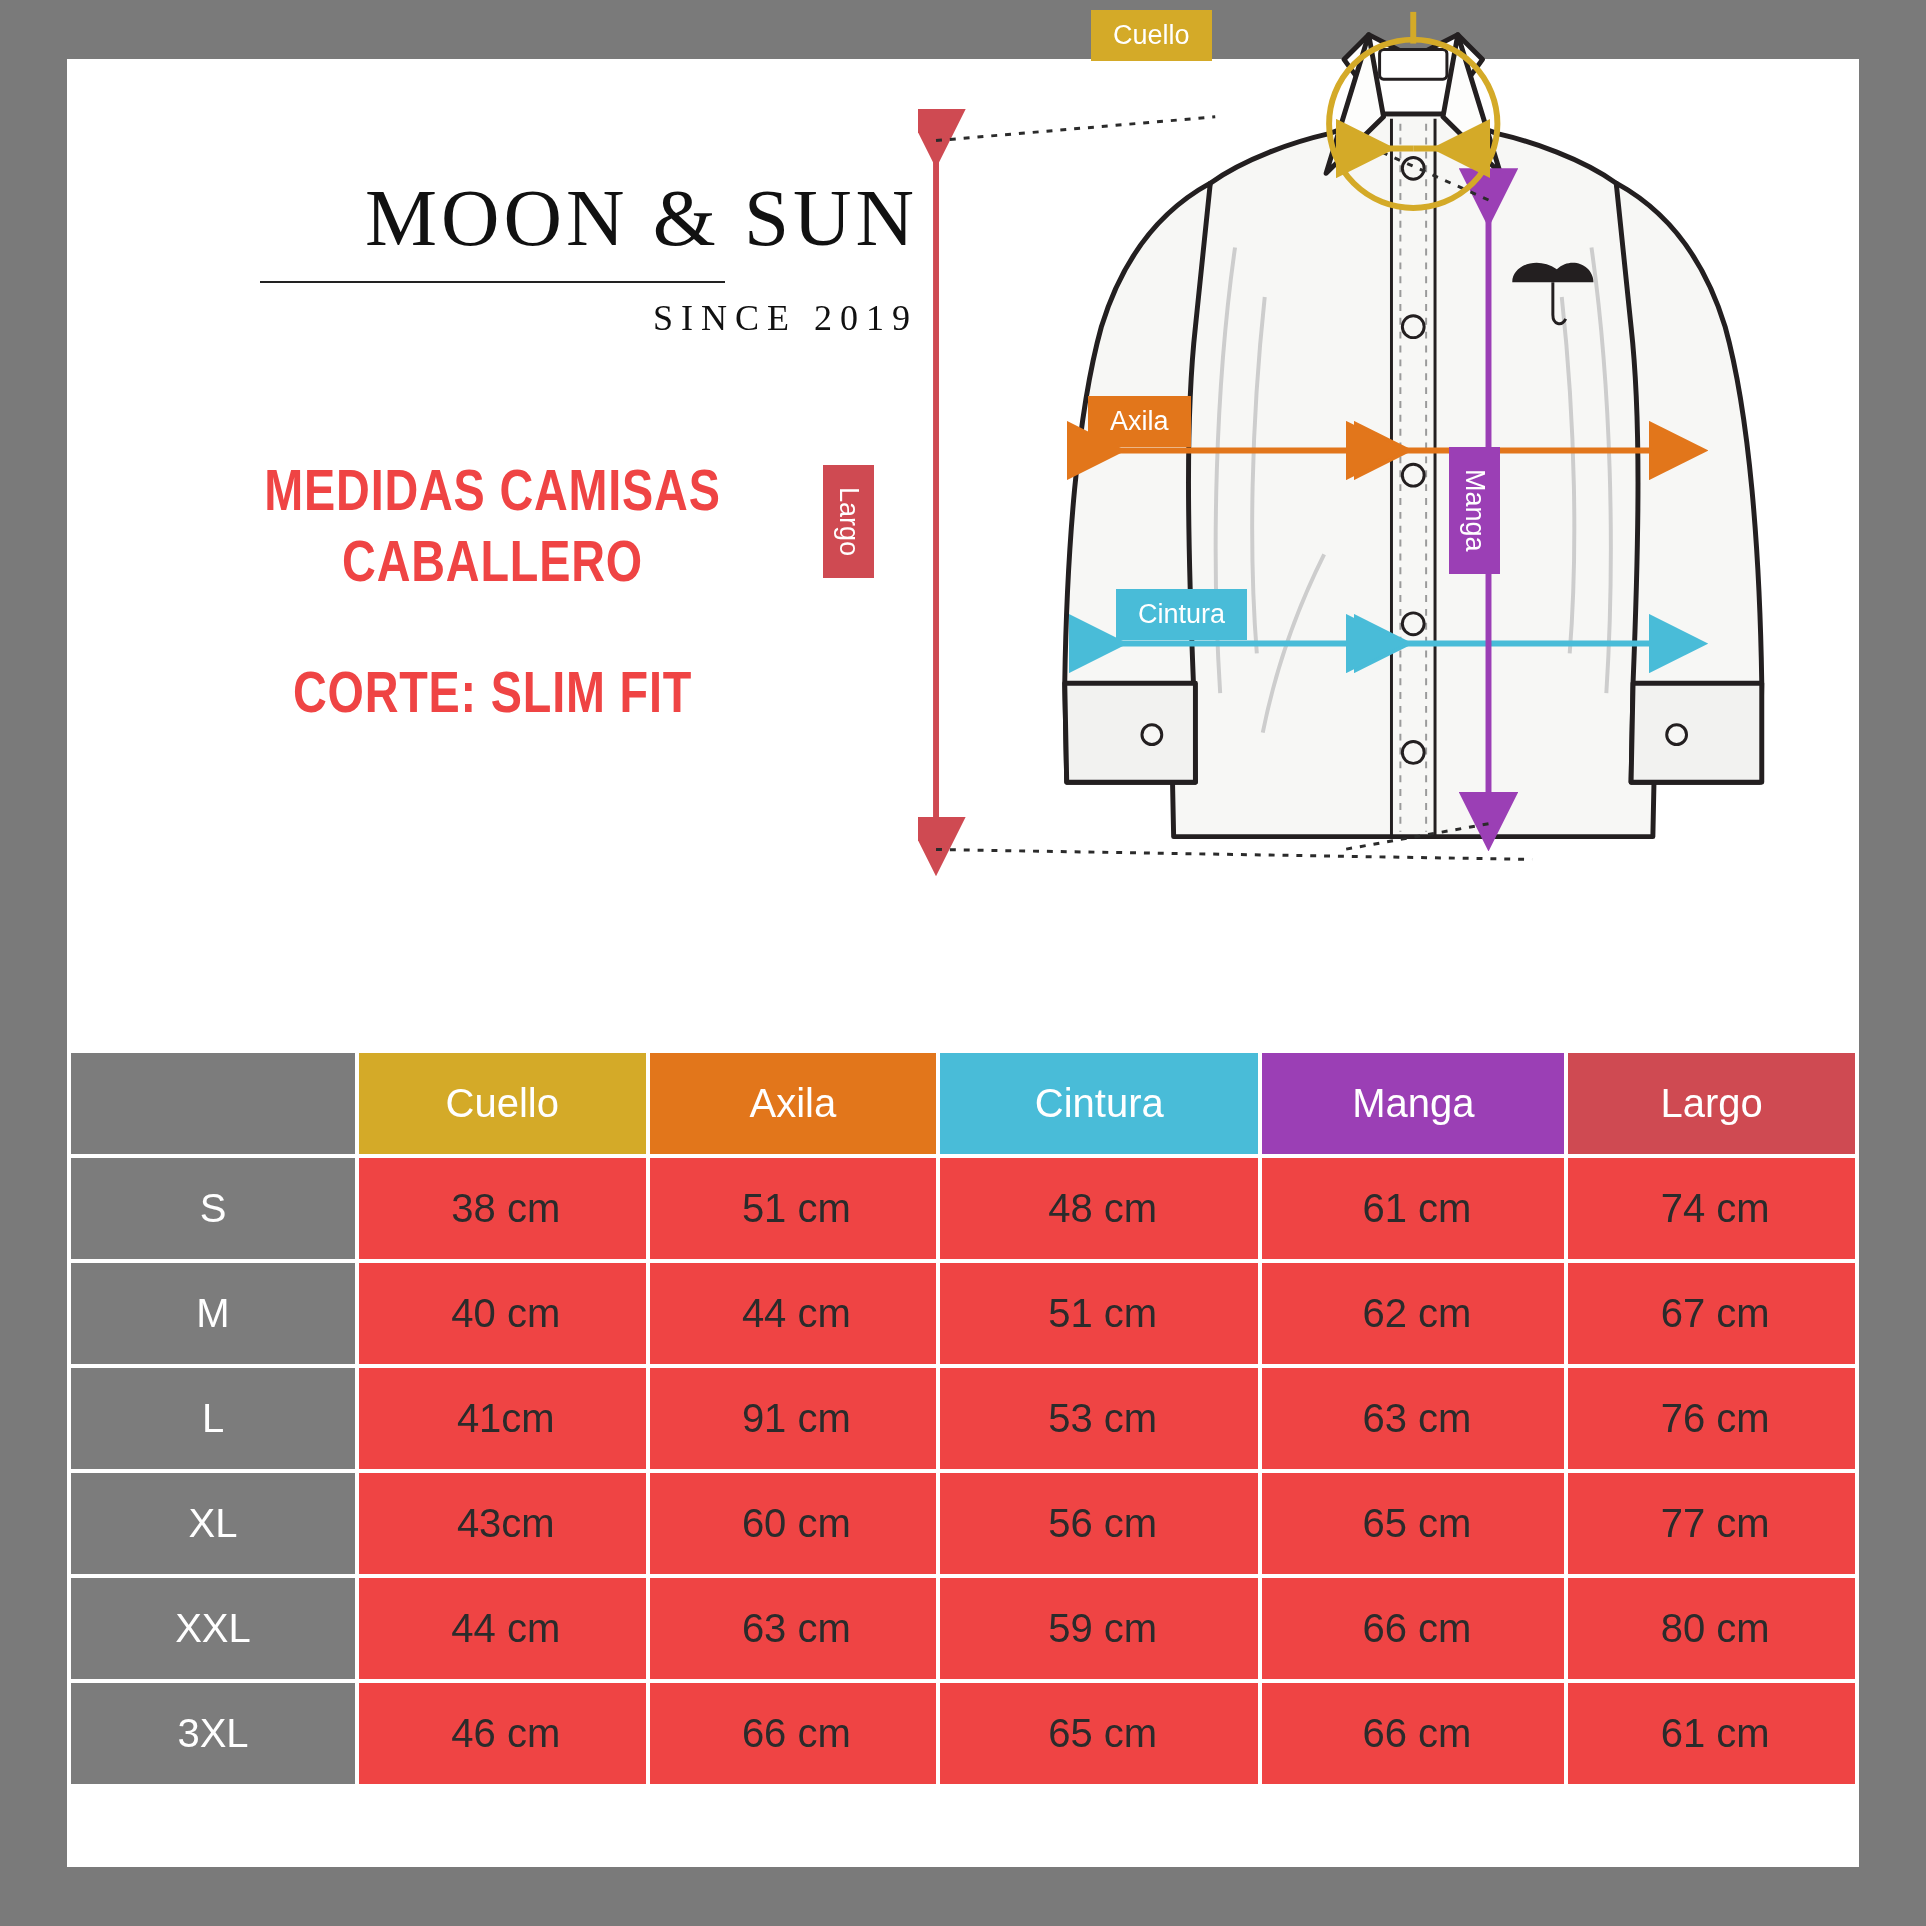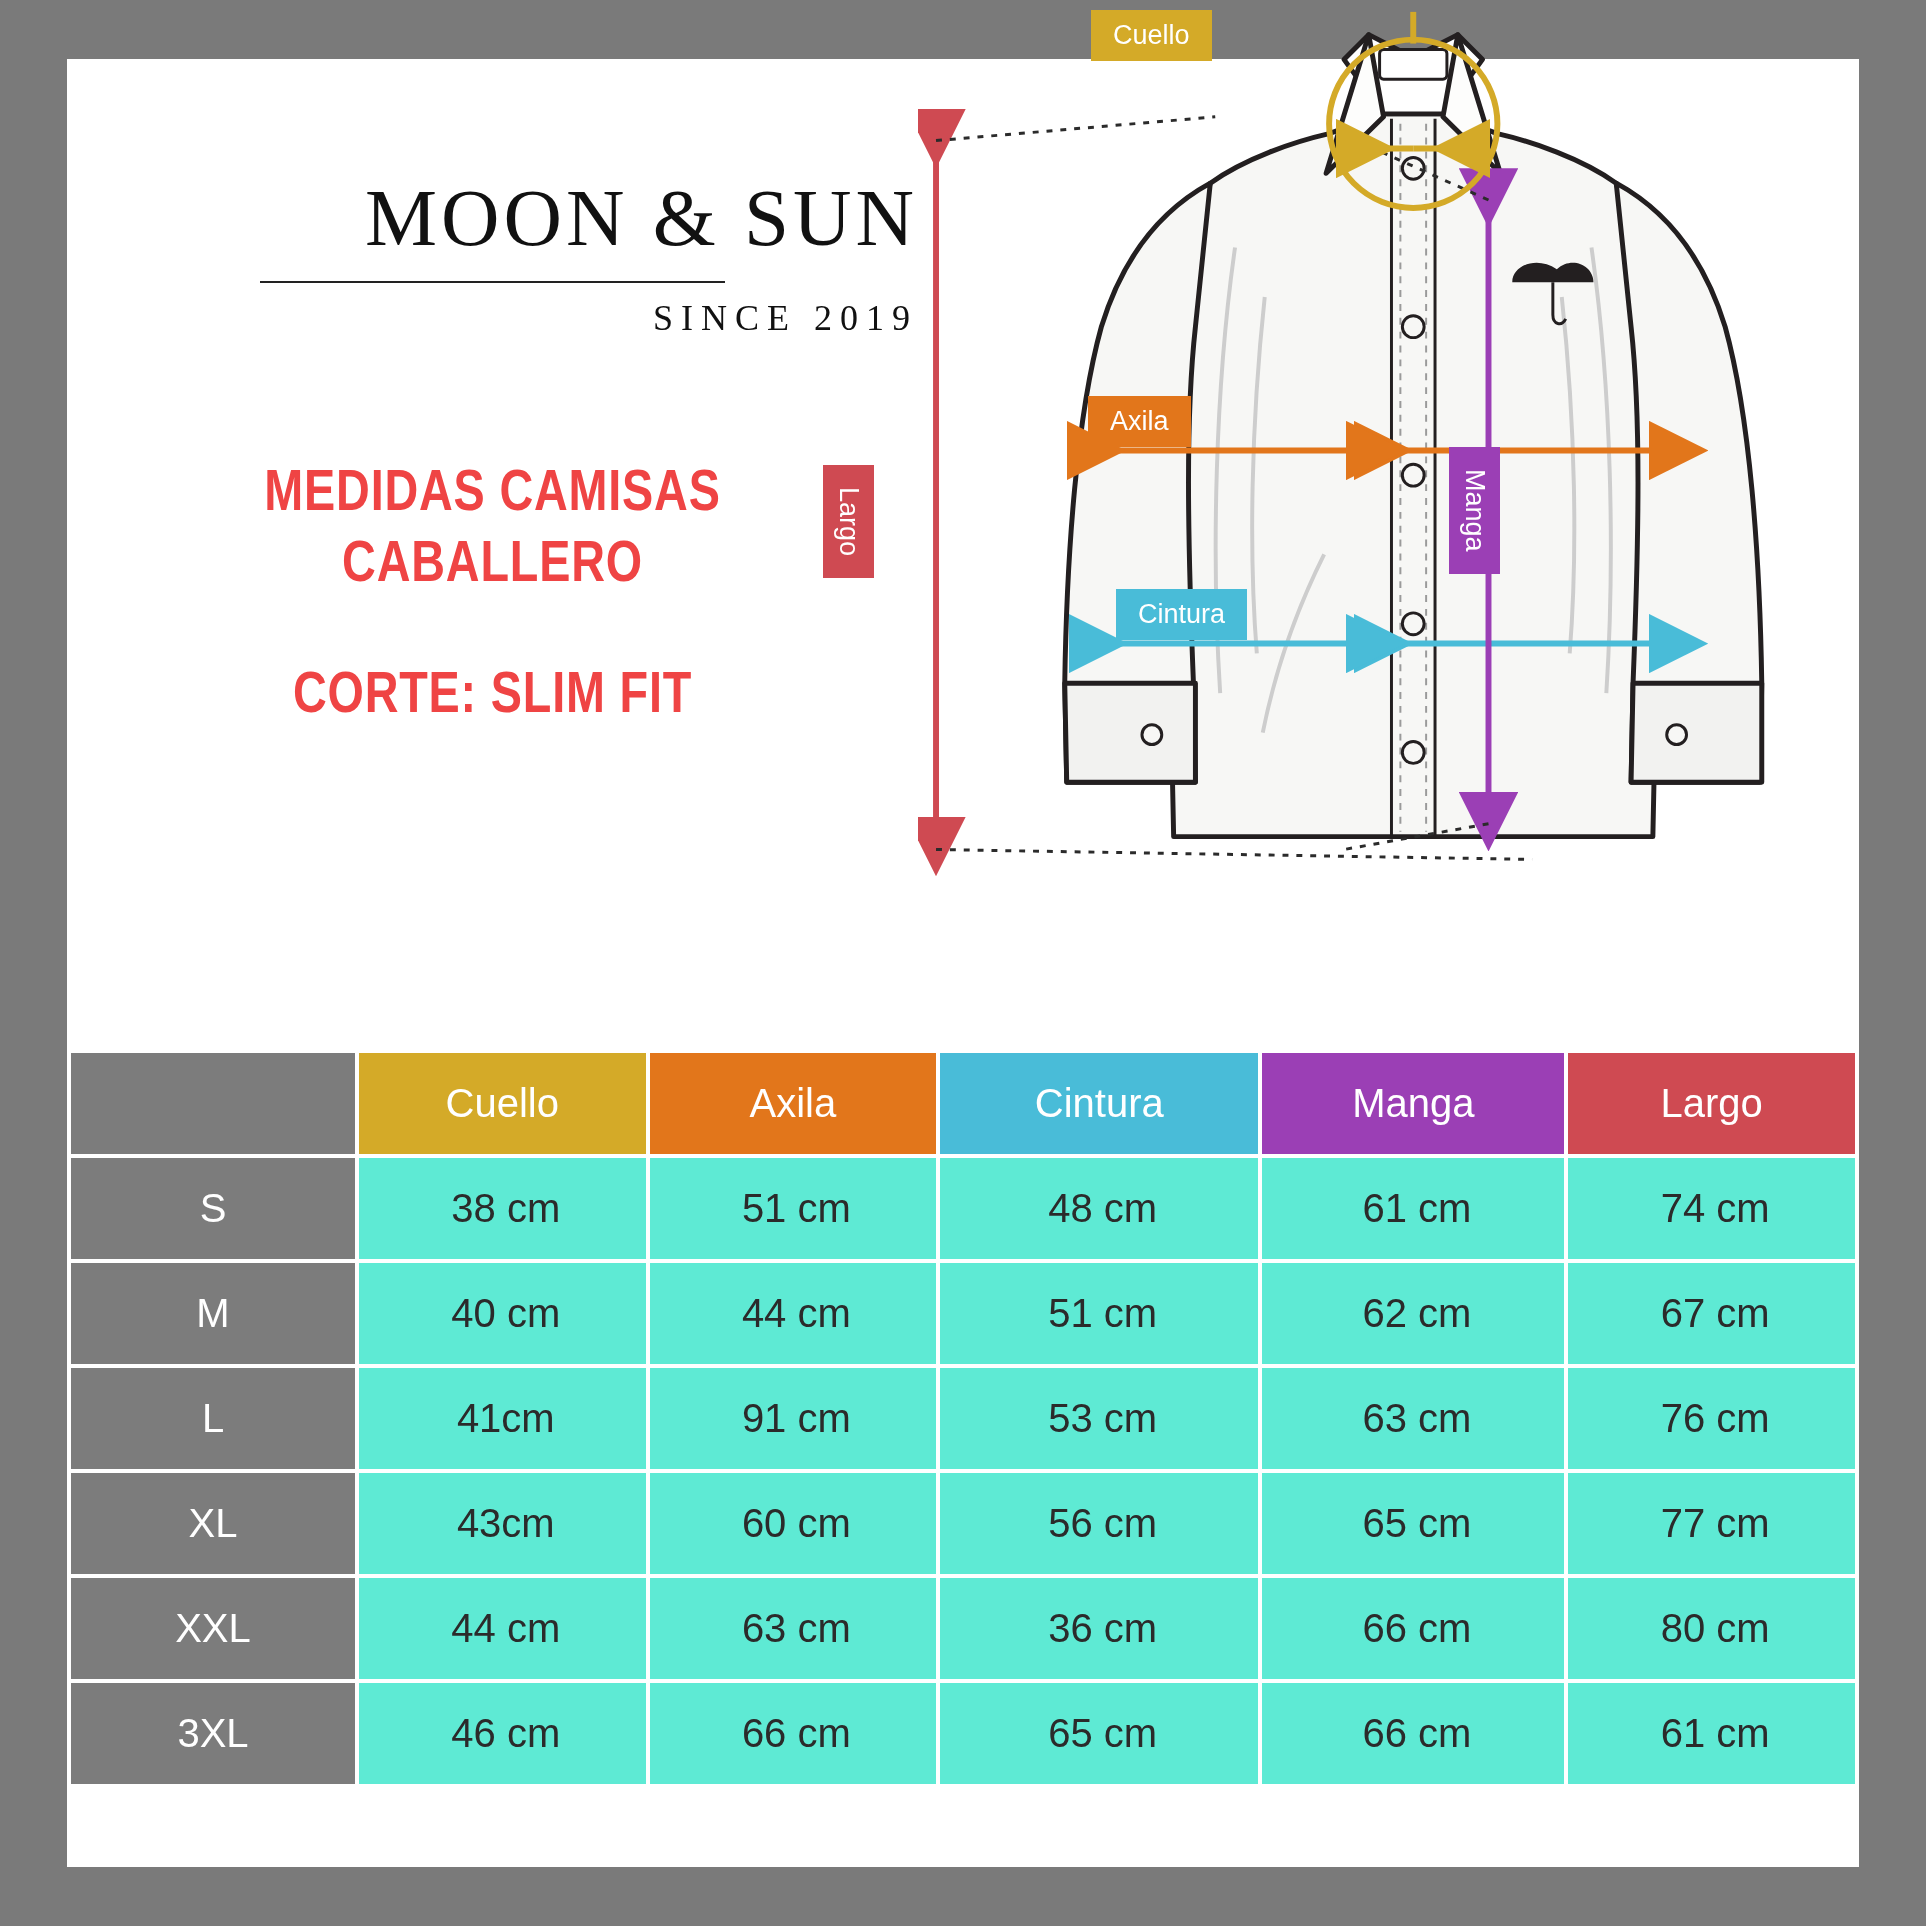--- a/index.html
+++ b/index.html
@@ -127,7 +127,7 @@
   th.corner { background: #7c7c7c; width: 282px; }
   th.h { color: #ffffff; font-weight: normal; font-size: 40px; }
   td.size { background: #7c7c7c; color: #ffffff; font-size: 40px; }
-  td.val { background: #5eead4; color: #2b2b2b; padding-left: 8px; }
+  td.val { background: #ef4444; color: #2b2b2b; padding-left: 8px; }
 </style>
 </head>
 <body>

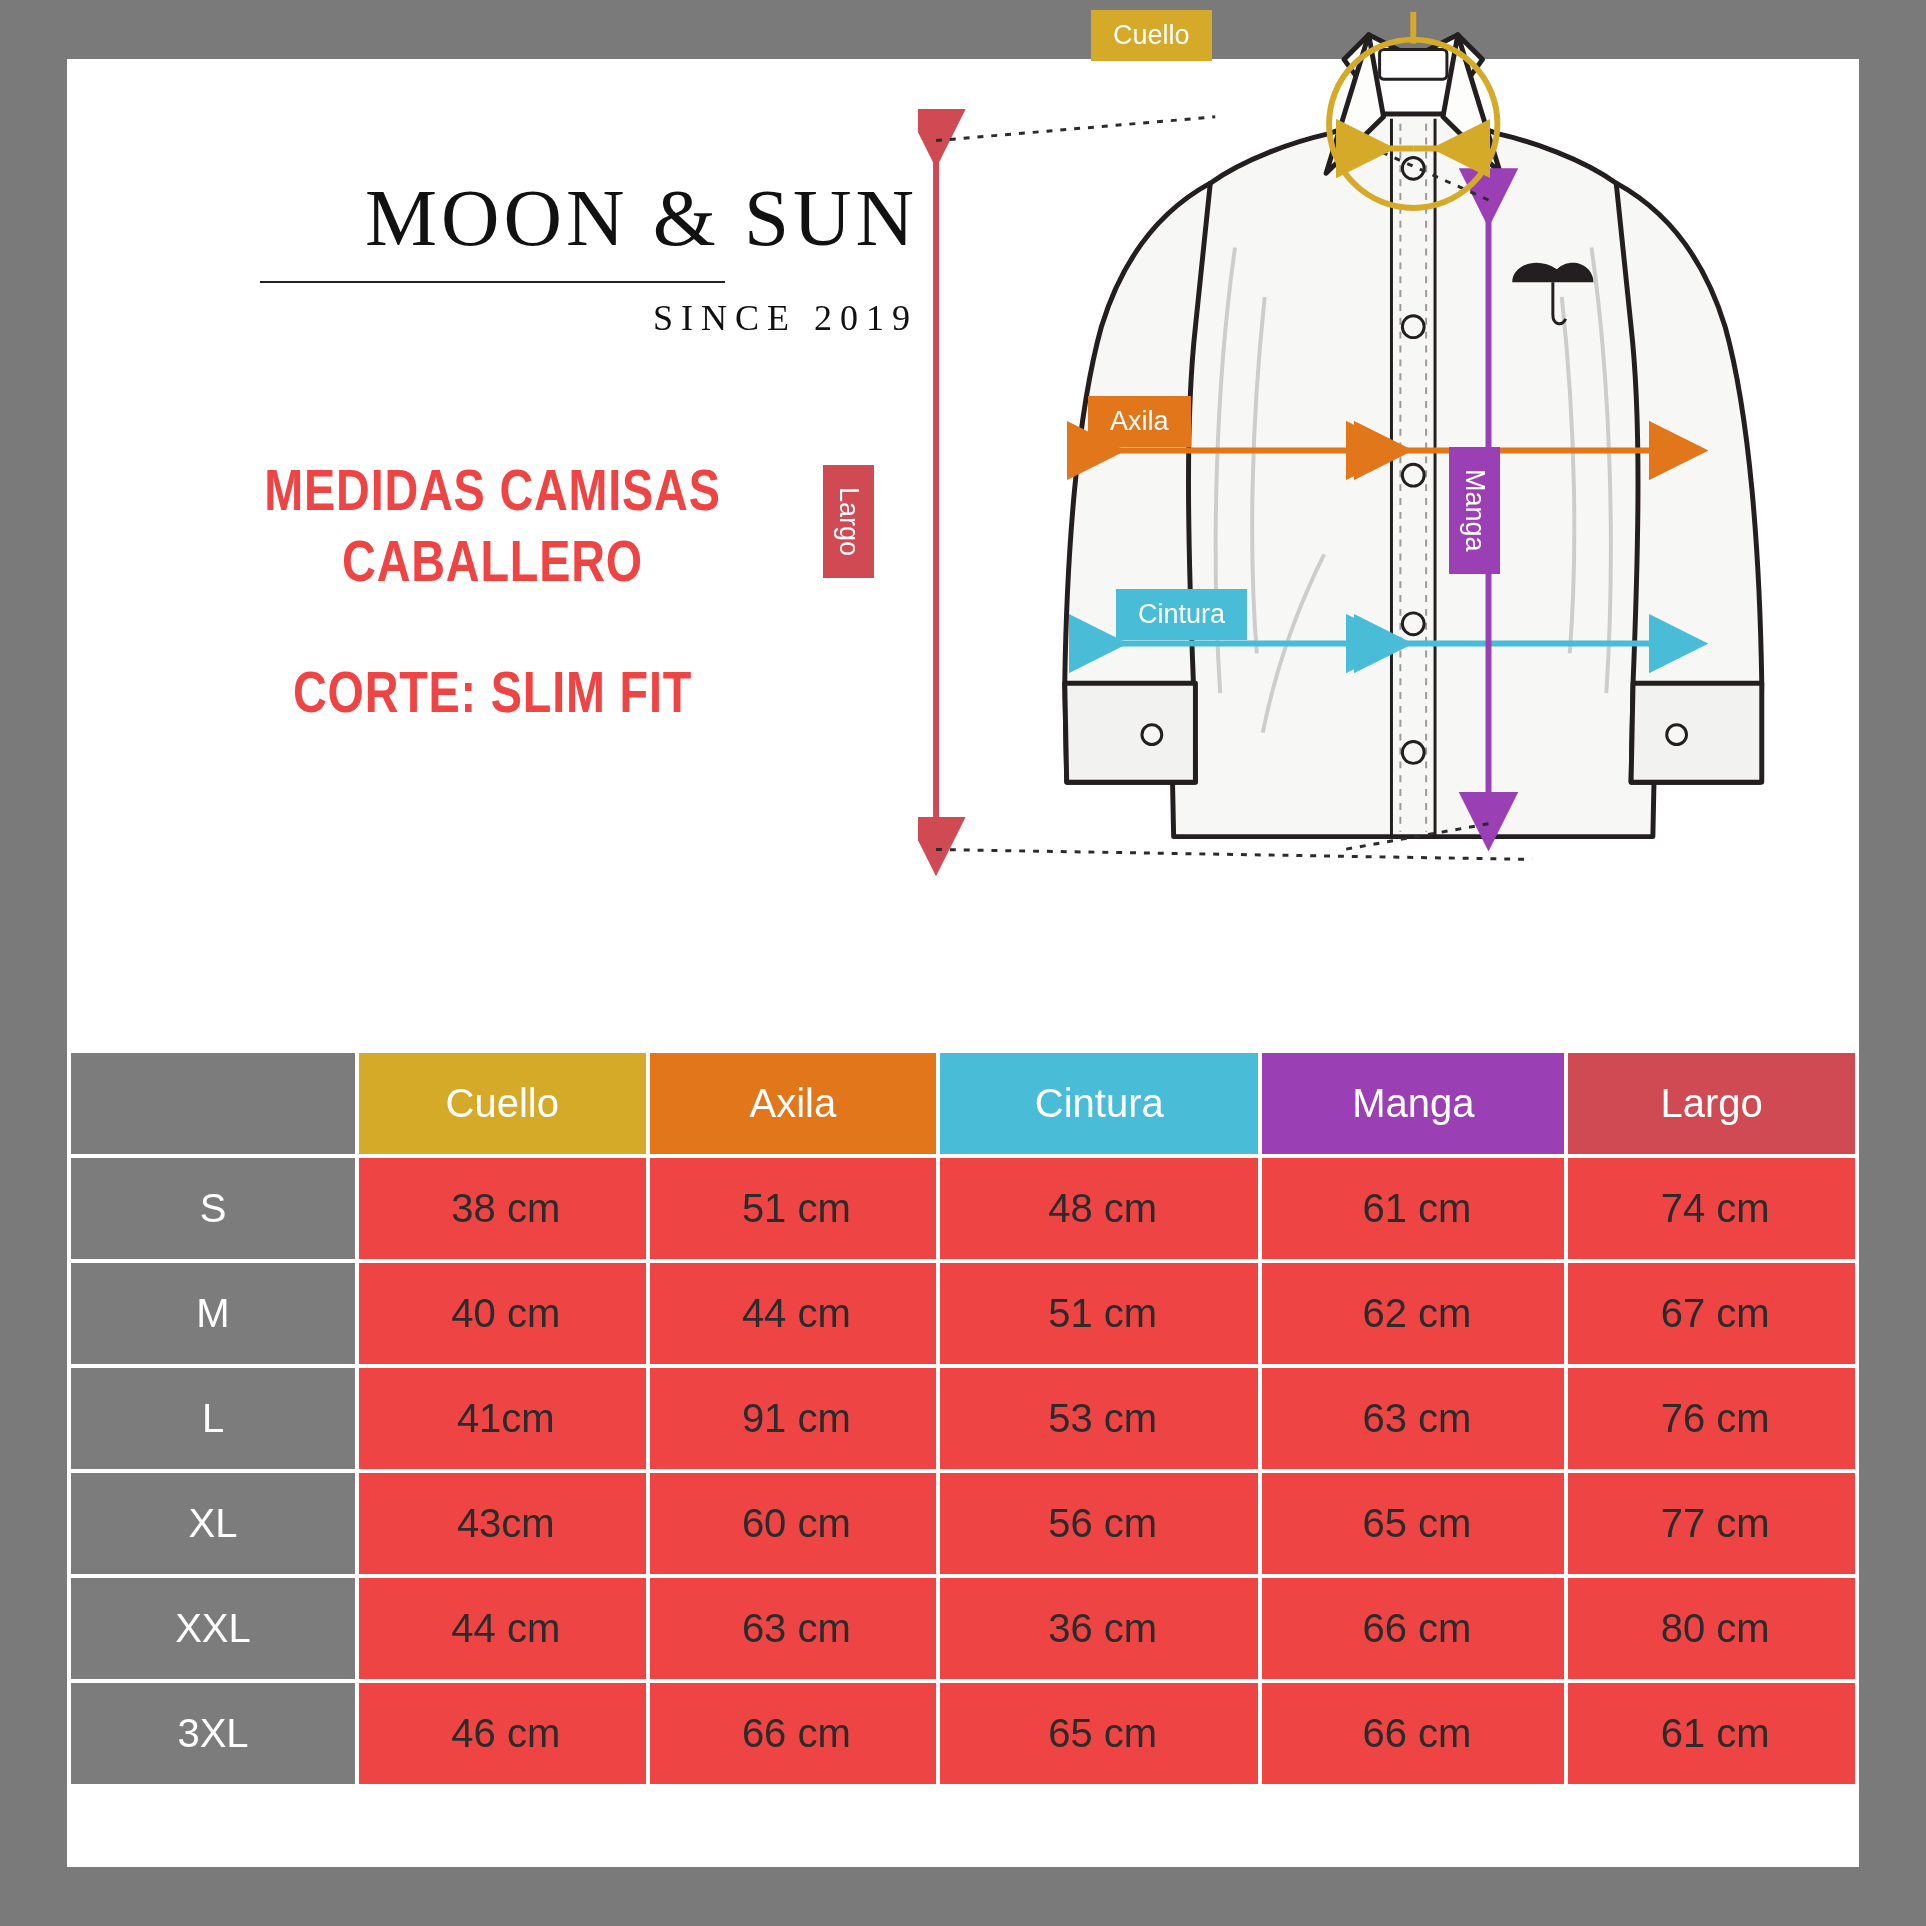--- a/index.html
+++ b/index.html
@@ -322,7 +322,7 @@
           <td class="size">XXL</td>
           <td class="val">44 cm</td>
           <td class="val">63 cm</td>
-          <td class="val">36 cm</td>
+          <td class="val">59 cm</td>
           <td class="val">66 cm</td>
           <td class="val">80 cm</td>
         </tr>

